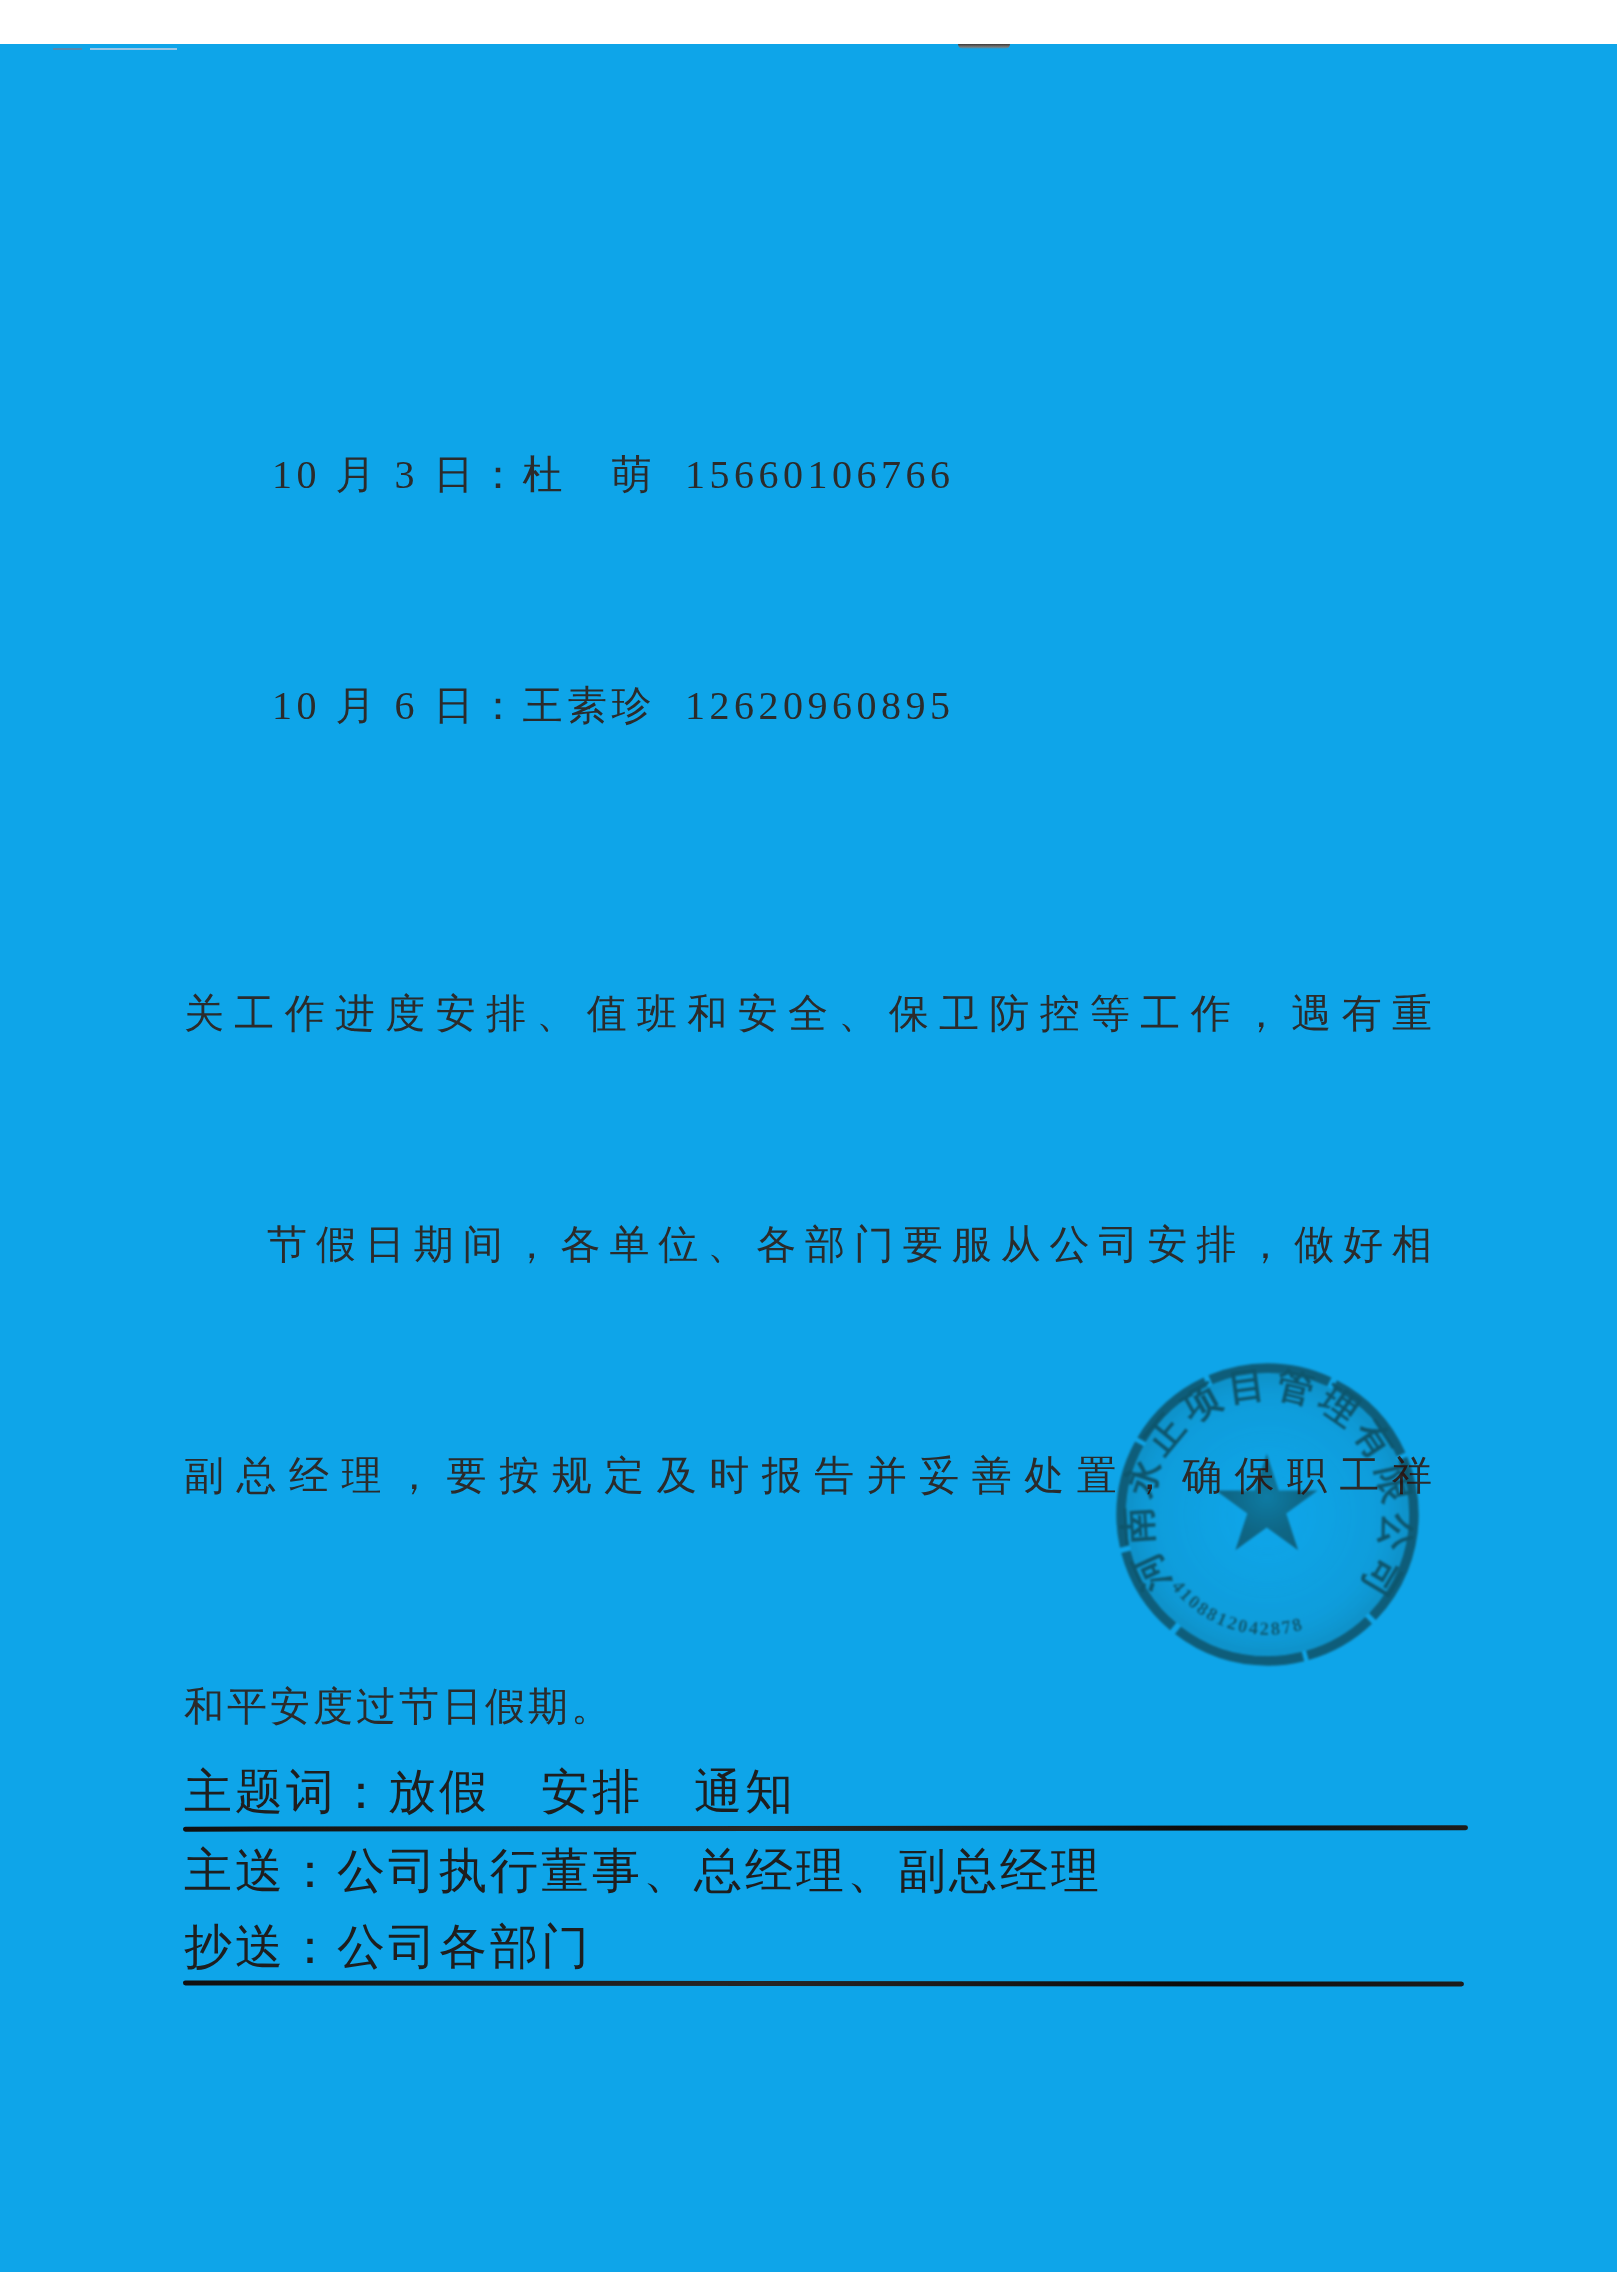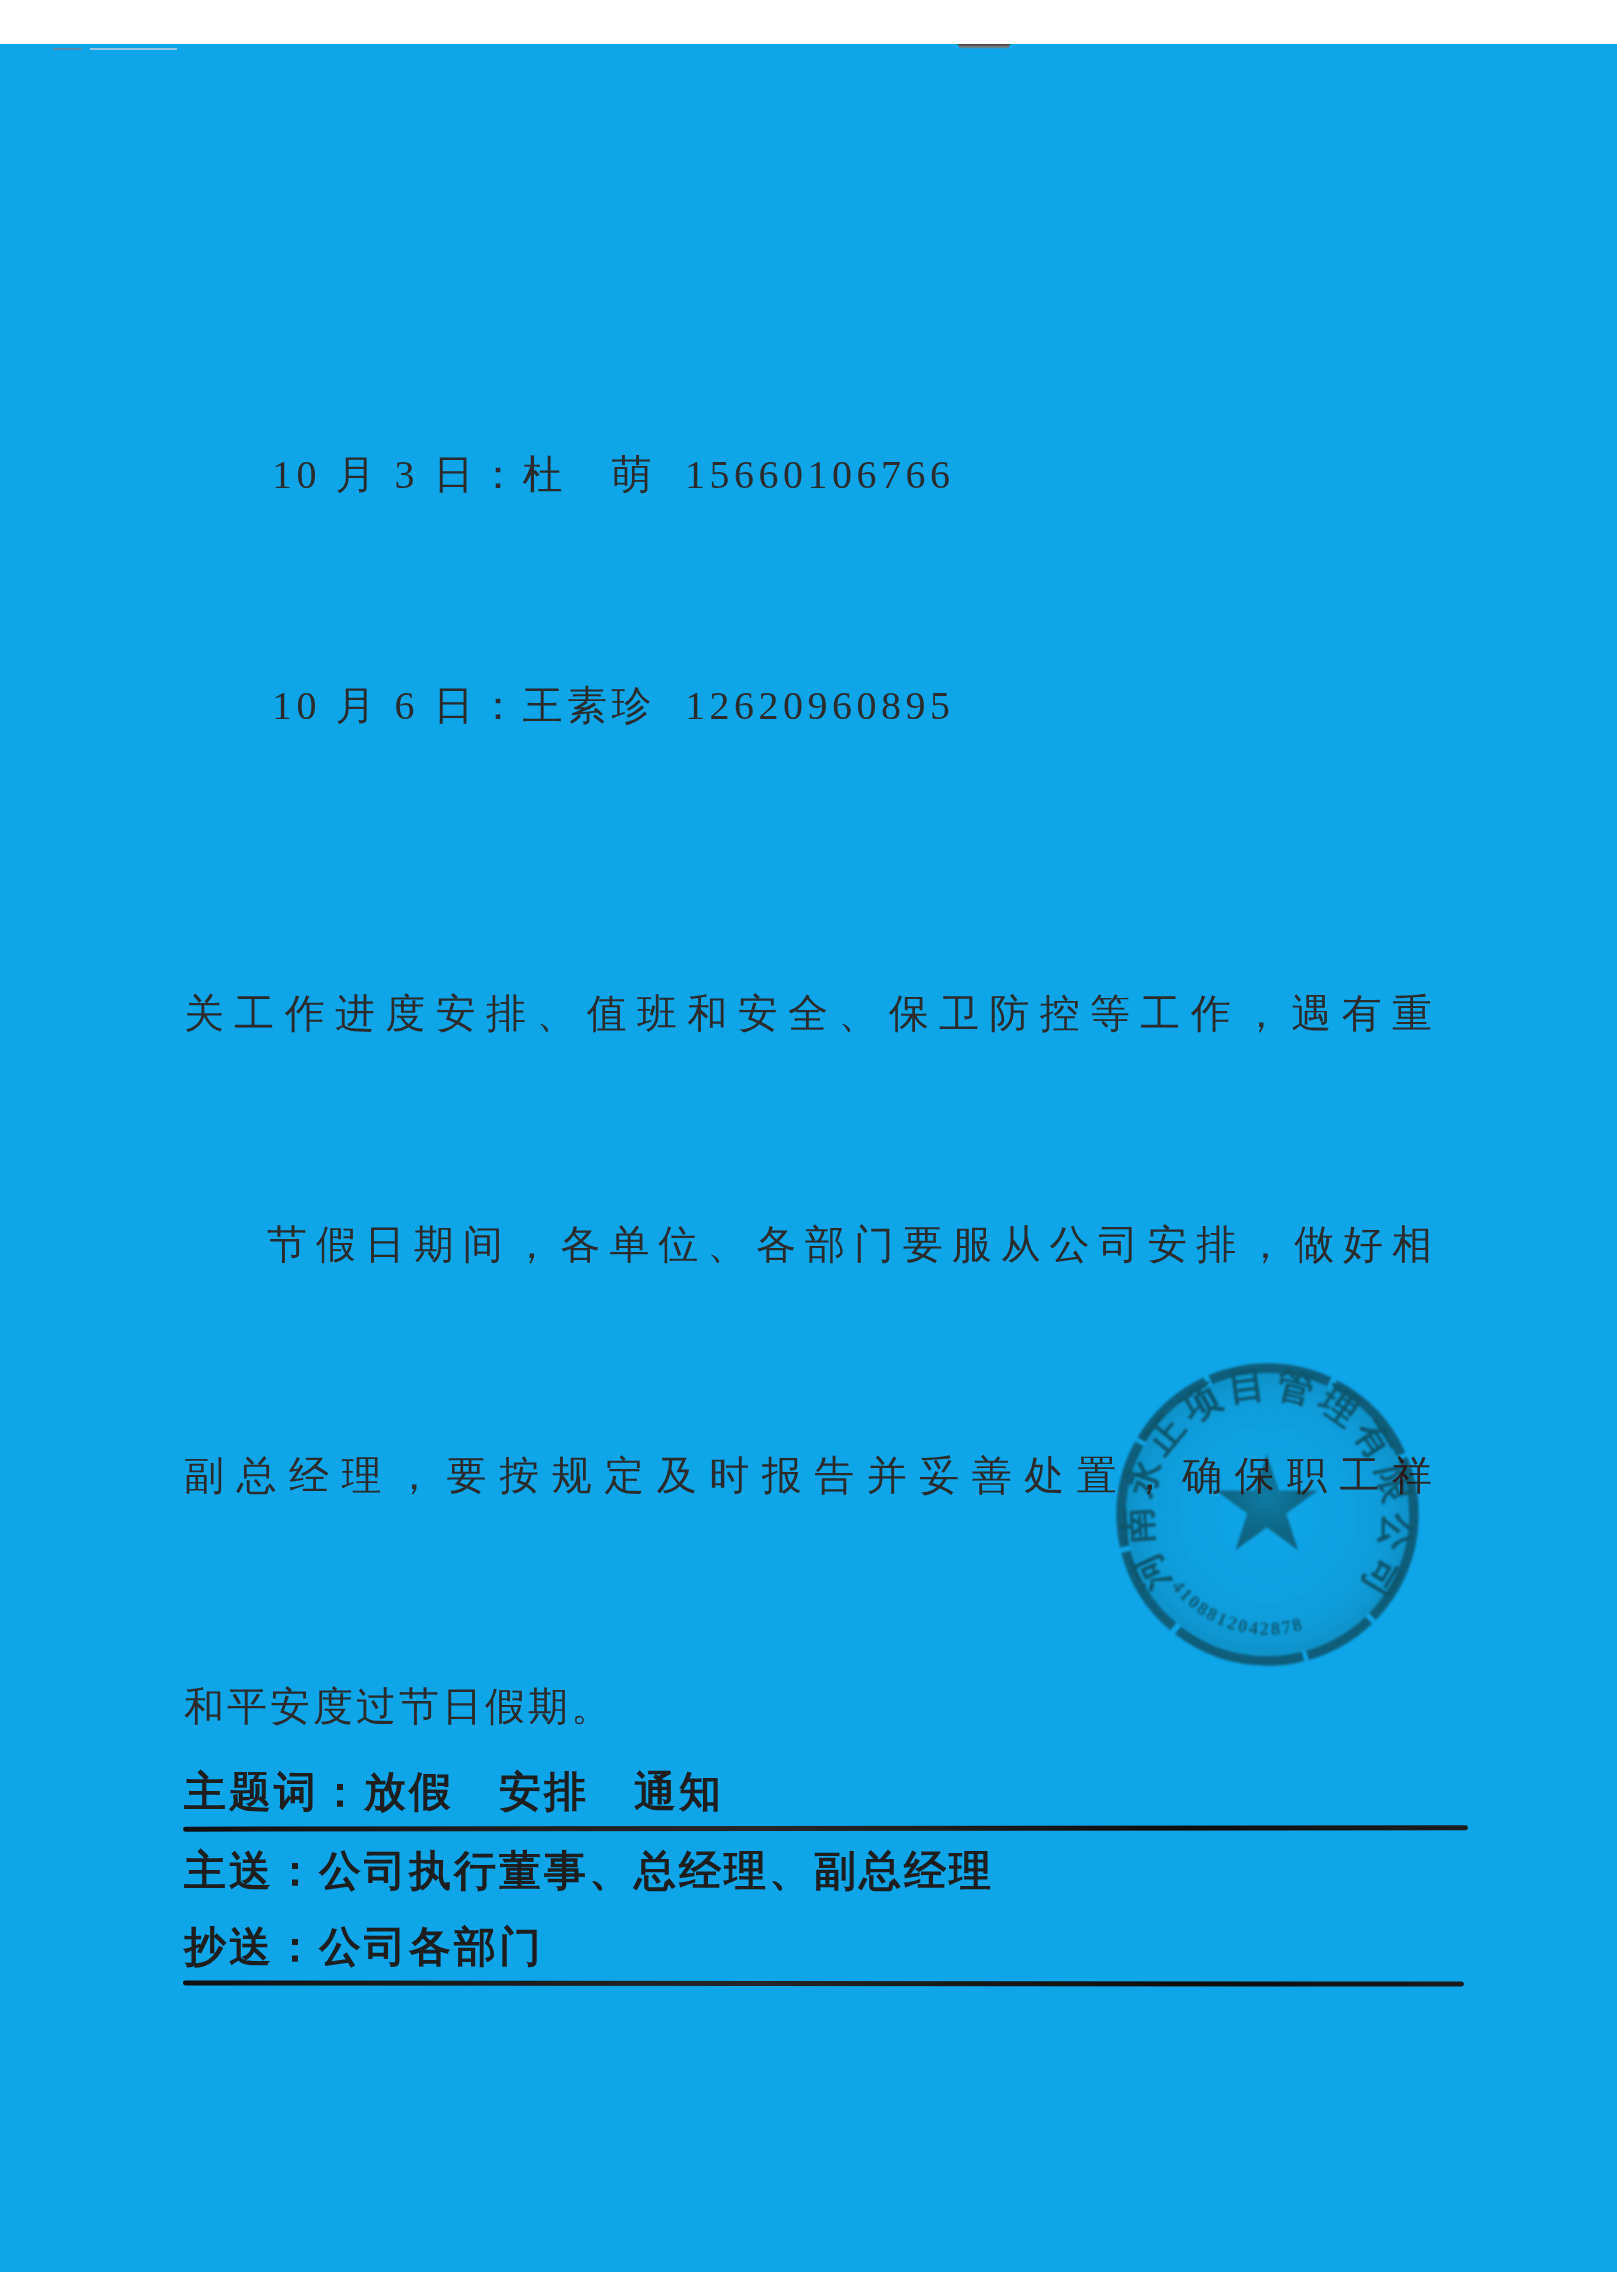--- a/index.html
+++ b/index.html
@@ -53,8 +53,8 @@
   .footer-line {
     position: absolute;
     left: 184px;
-    font-size: 42px;
-    font-weight: 700;
+    font-size: 48px;
+    font-weight: 400;
     letter-spacing: 3px;
     line-height: 48px;
     white-space: pre-wrap;

